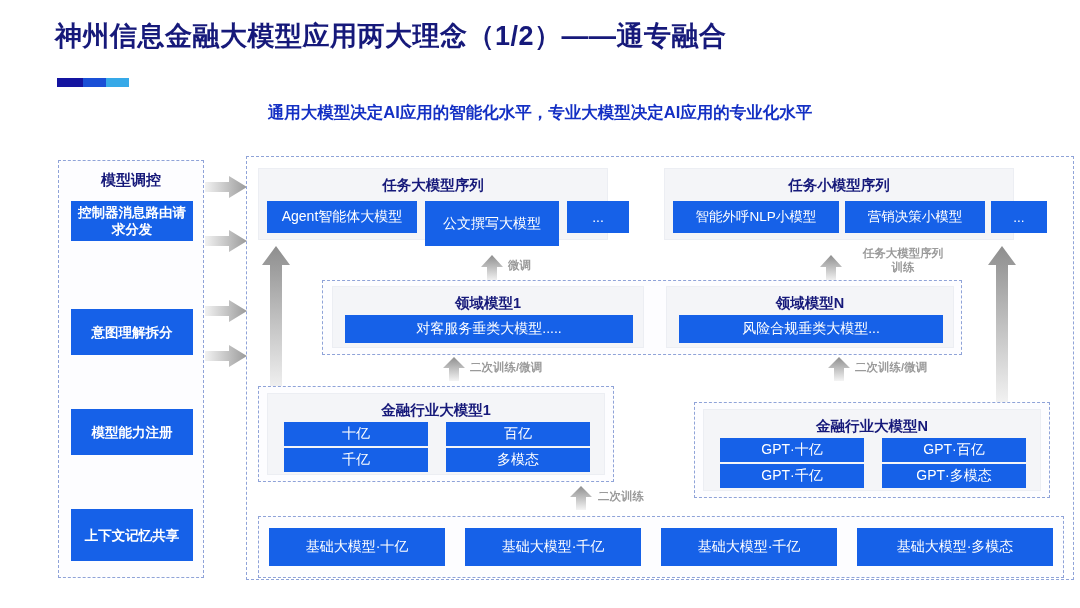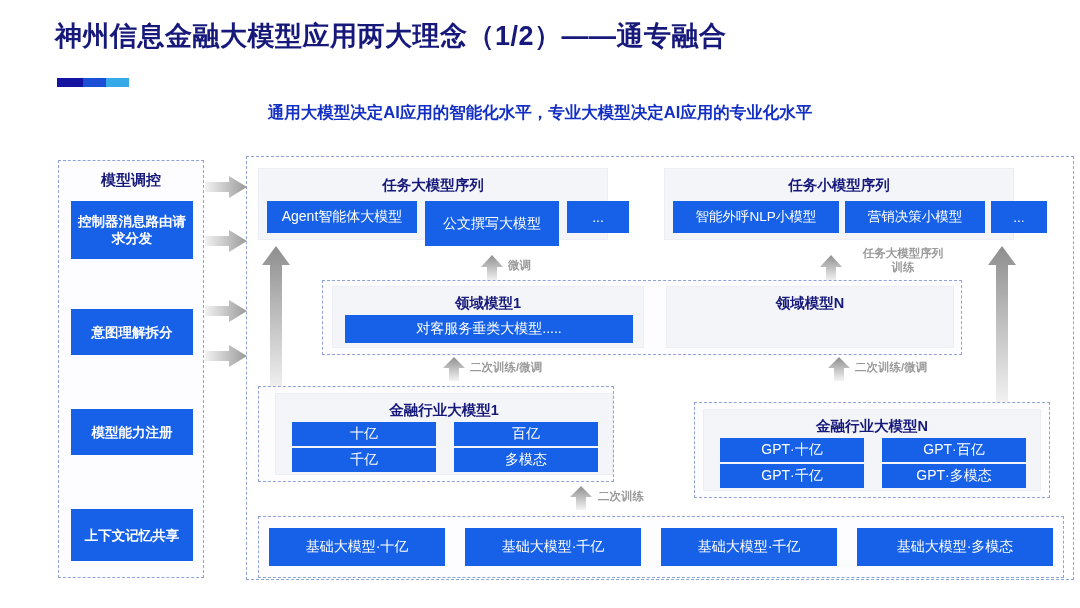--- a/index.html
+++ b/index.html
@@ -114,7 +114,7 @@
 
   <div class="dashed" id="control-col">
     <div class="col-title">模型调控</div>
-    <div class="ctl-box" style="top:40px;height:58px;">控制器消息路由请求分发</div>
+    <div class="ctl-box" style="top:40px;height:40px;">控制器消息路由请求分发</div>
     <div class="ctl-box" style="top:148px;height:46px;">意图理解拆分</div>
     <div class="ctl-box" style="top:248px;height:46px;">模型能力注册</div>
     <div class="ctl-box" style="top:348px;height:52px;">上下文记忆共享</div>

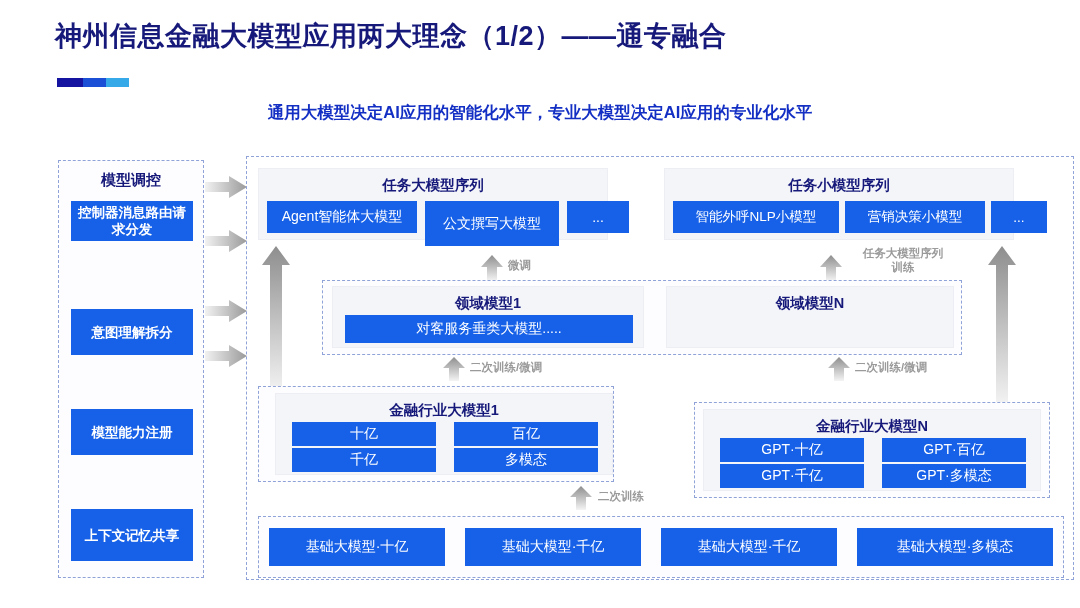--- a/index.html
+++ b/index.html
@@ -190,6 +190,7 @@
 
   <div class="panel" style="left:666px; top:286px; width:288px; height:62px;">
     <div class="panel-title">领域模型N</div>
+    <div class="blue" style="left:12px; top:28px; width:264px; height:28px;">风险合规垂类大模型...</div>
   </div>
 
   <svg class="varrow" style="left:443px; top:357px; width:22px; height:24px;" viewBox="0 0 22 24">

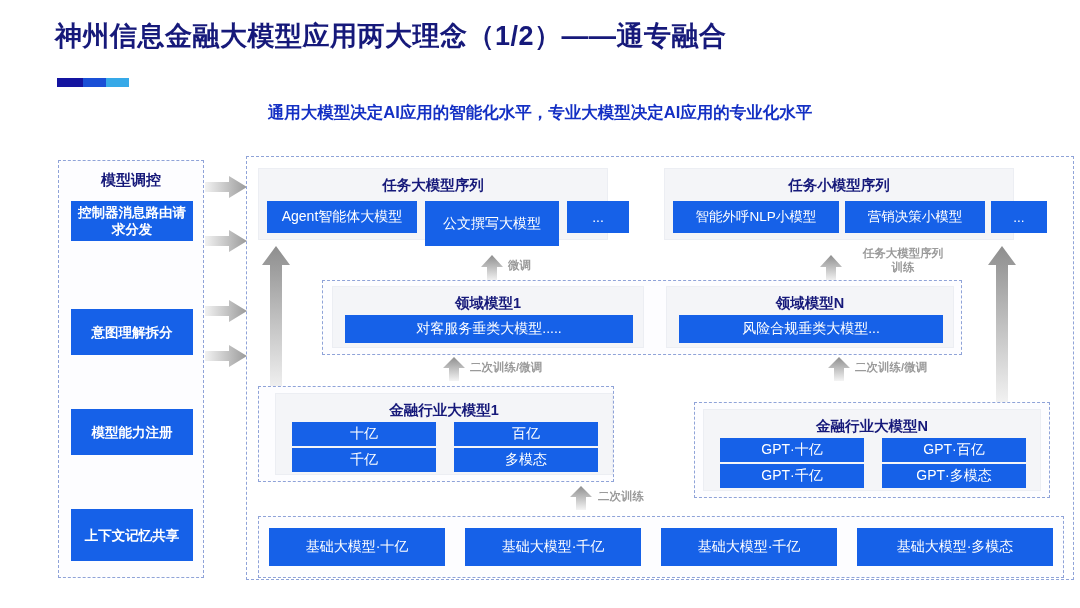--- a/index.html
+++ b/index.html
@@ -204,7 +204,7 @@
   <div class="flow-label" style="left:855px; top:360px;">二次训练/微调</div>
 
   <div class="dashed" style="left:258px; top:386px; width:356px; height:96px;">
-    <div class="panel" style="left:16px; top:6px; width:338px; height:82px;">
+    <div class="panel" style="left:8px; top:6px; width:338px; height:82px;">
       <div class="panel-title">金融行业大模型1</div>
       <div class="blue" style="left:16px;  top:28px; width:144px; height:24px;">十亿</div>
       <div class="blue" style="left:178px; top:28px; width:144px; height:24px;">百亿</div>

